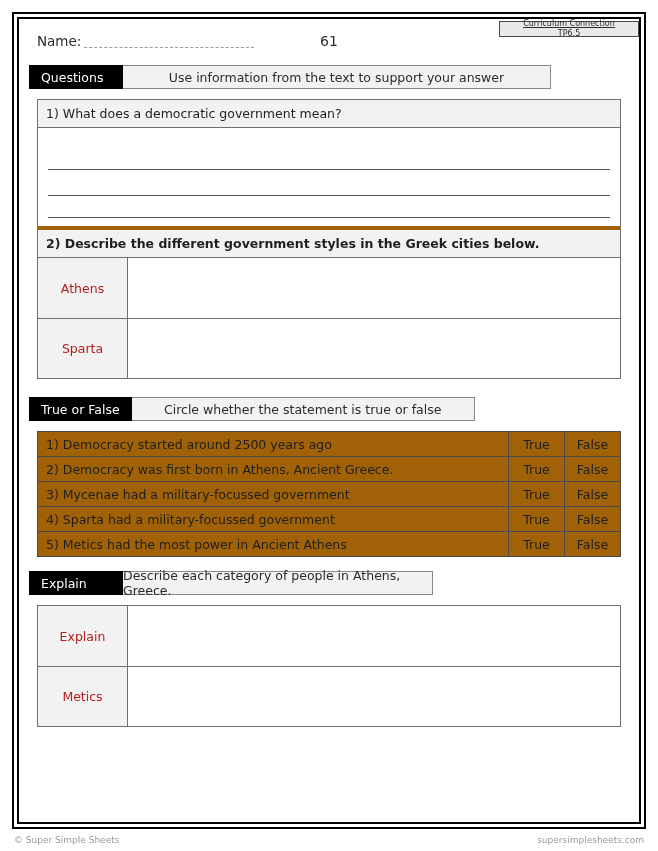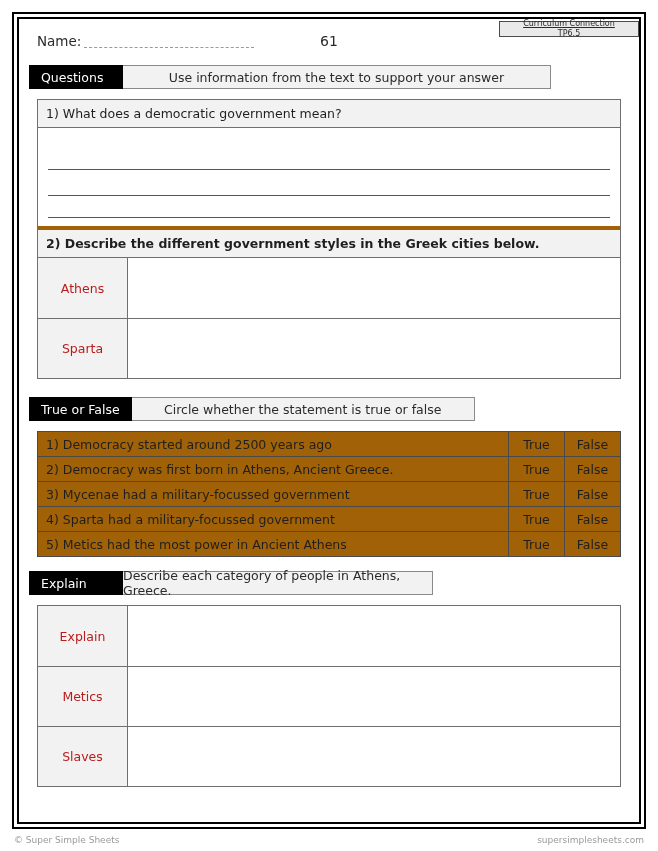--- a/index.html
+++ b/index.html
@@ -302,10 +302,6 @@
           <div class="lcell">Metics</div>
           <div class="rcell"></div>
         </div>
-        <div class="lrow">
-          <div class="lcell">Slaves</div>
-          <div class="rcell"></div>
-        </div>
       </div>
 
     </div>

